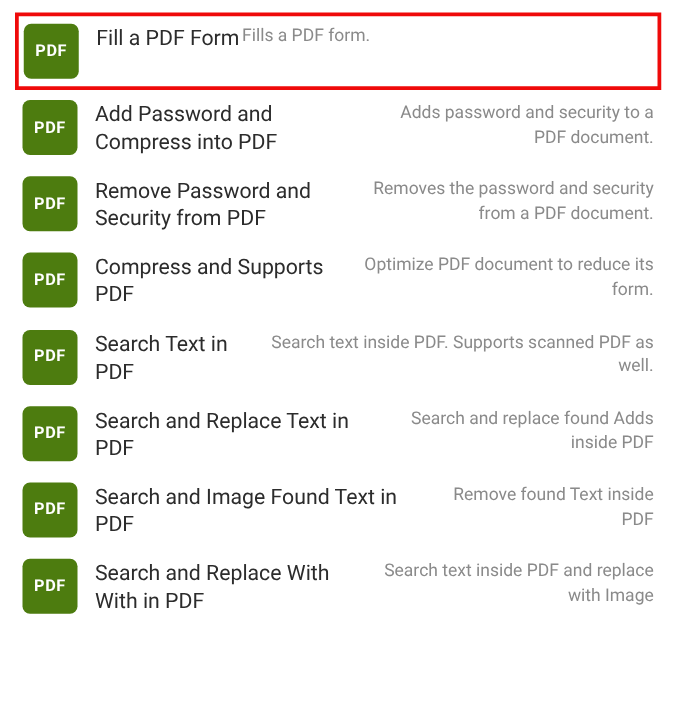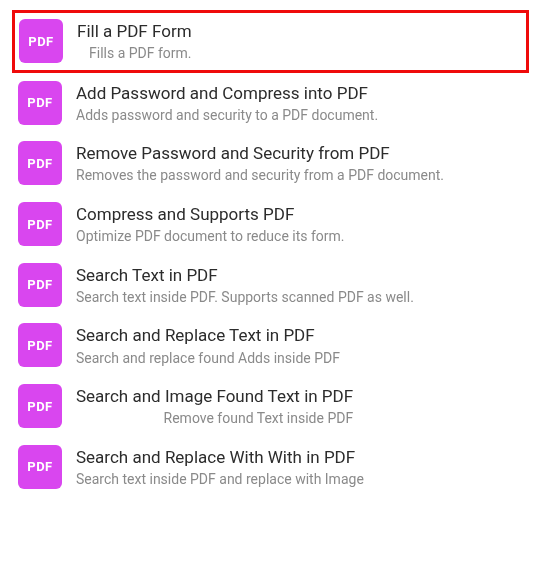--- a/index.html
+++ b/index.html
@@ -31,7 +31,7 @@
     .pdf-icon {
       width: 44px;
       height: 44px;
-      background: #d946ef;
+      background: #4d7c0f;
       border-radius: 6px;
       display: flex;
       align-items: center;

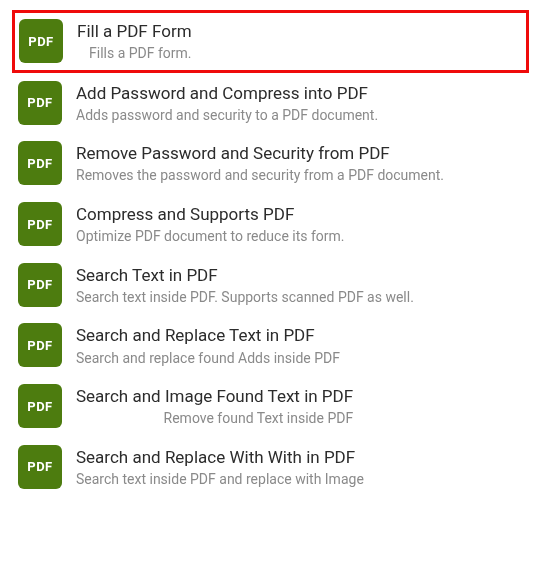--- a/index.html
+++ b/index.html
@@ -44,7 +44,7 @@
     }
     .action-text {
       display: flex;
-      flex-direction: column;
+      flex-direction: row;
       gap: 2px;
       padding-top: 1px;
     }

